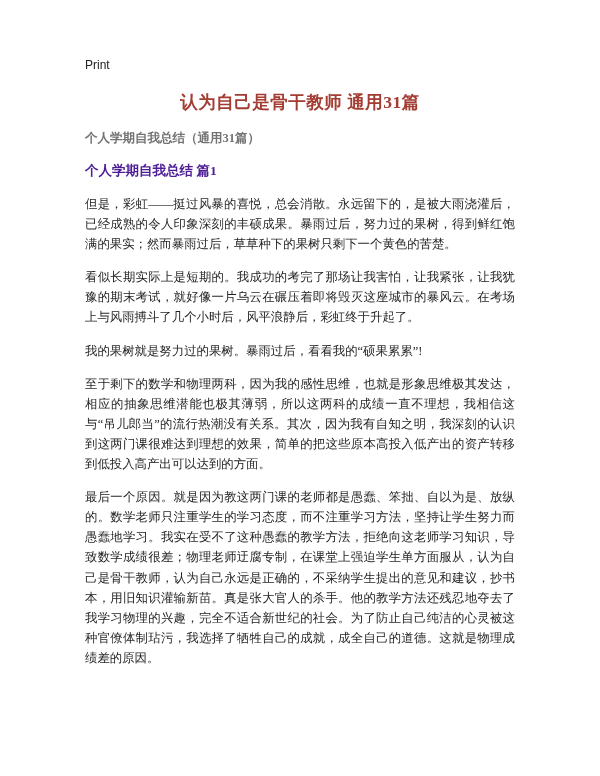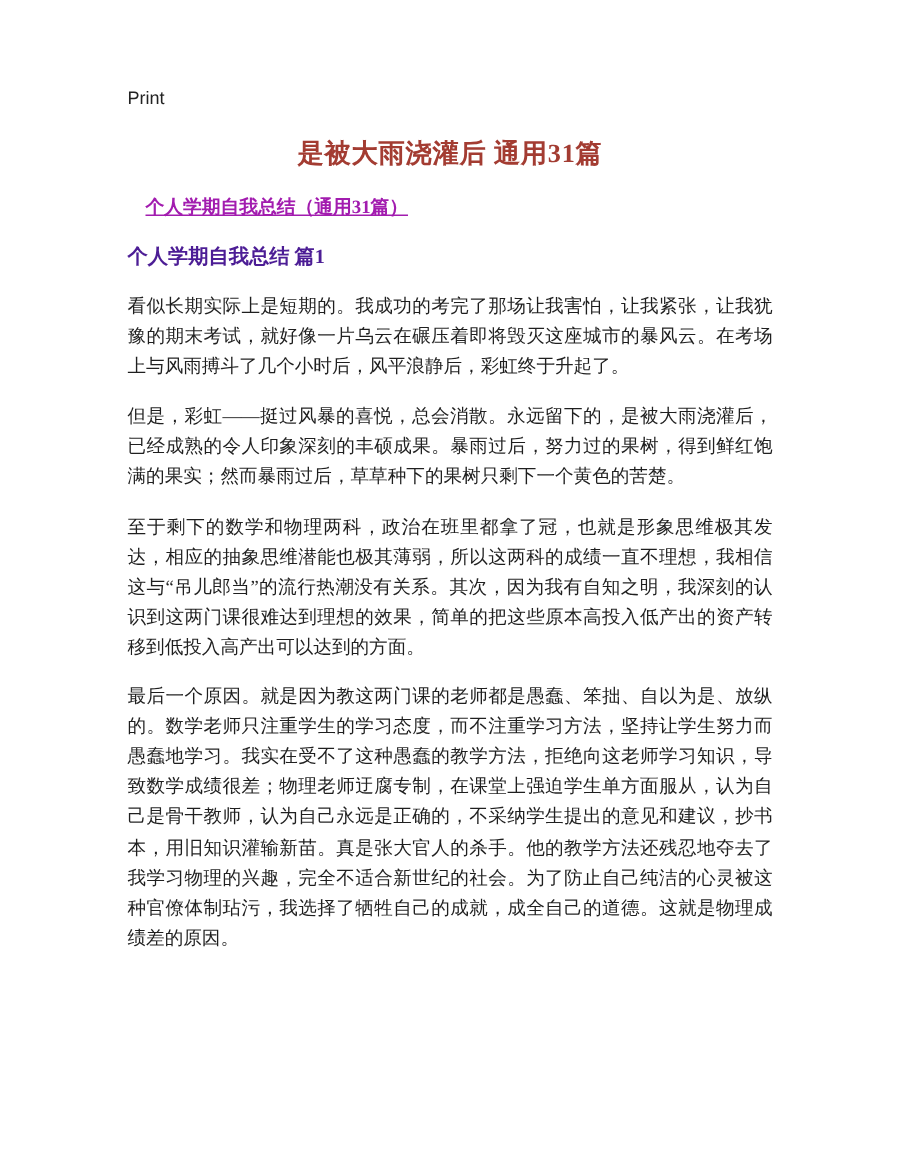--- a/index.html
+++ b/index.html
@@ -67,7 +67,7 @@
 
   <div class="print-link">Print</div>
 
-  <h1 class="title">是被大雨浇灌后 通用31篇</h1>
+  <h1 class="title">认为自己是骨干教师 通用31篇</h1>
 
   <div class="subtitle">个人学期自我总结（通用31篇）</div>
 

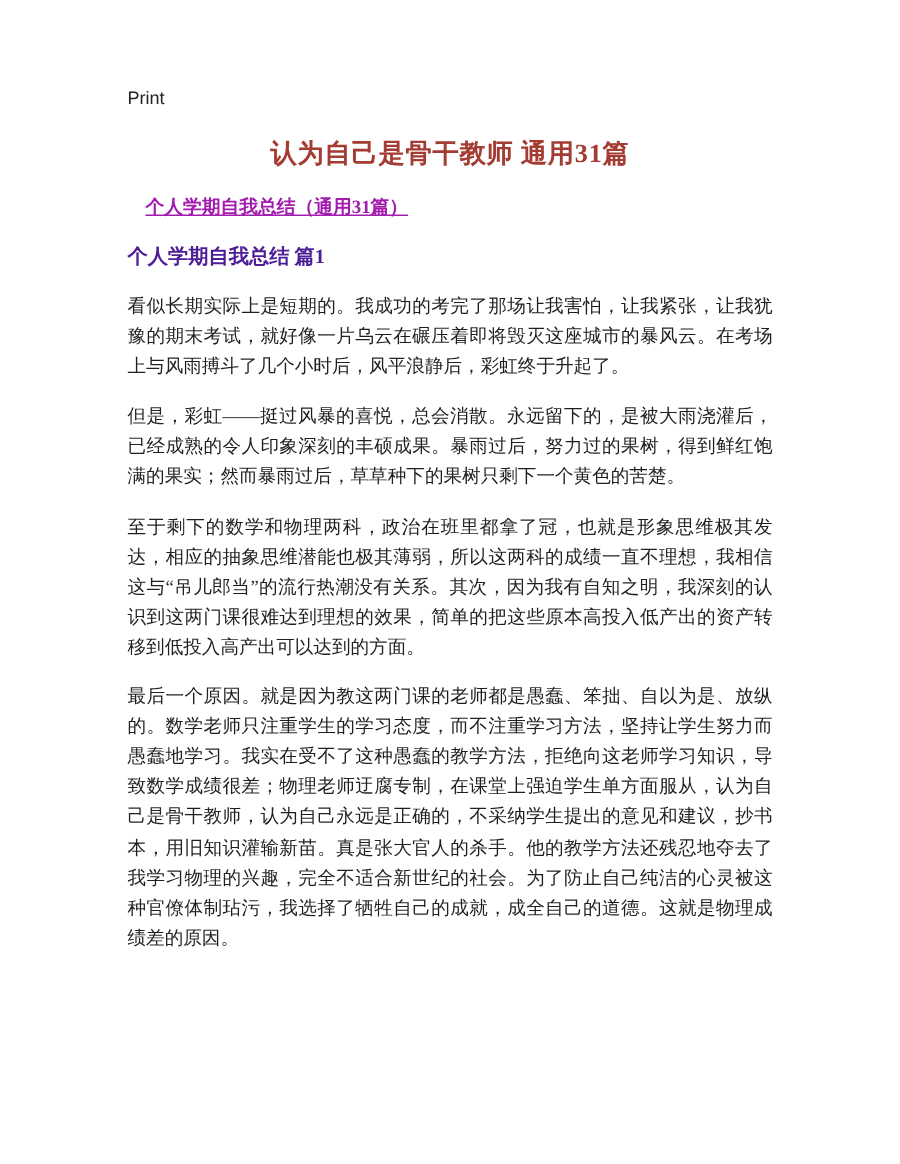--- a/index.html
+++ b/index.html
@@ -41,9 +41,8 @@
   .subtitle {
     font-size: 12.5px;
     font-weight: bold;
-    color: #a21caf;
-    margin: 0 0 15px 12px;
-    text-decoration: underline;
+    color: #737373;
+    margin: 0 0 15px 0;
   }
   h2.section {
     margin: 0 0 14px 0;

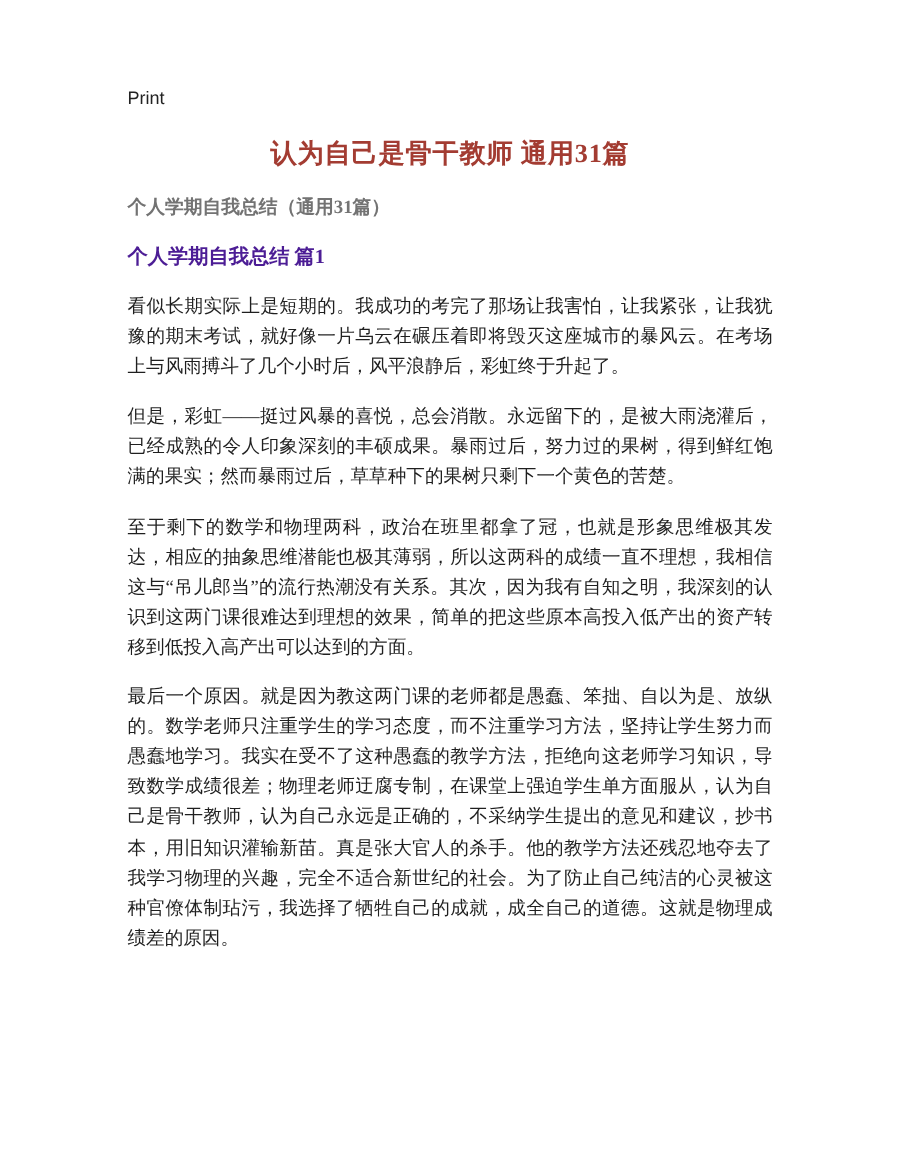--- a/index.html
+++ b/index.html
@@ -73,8 +73,8 @@
   <h2 class="section">个人学期自我总结 篇1</h2>
 
   <div class="body-text">
+    <p>但是，彩虹——挺过风暴的喜悦，总会消散。永远留下的，是被大雨浇灌后，已经成熟的令人印象深刻的丰硕成果。暴雨过后，努力过的果树，得到鲜红饱满的果实；然而暴雨过后，草草种下的果树只剩下一个黄色的苦楚。</p>
     <p>看似长期实际上是短期的。我成功的考完了那场让我害怕，让我紧张，让我犹豫的期末考试，就好像一片乌云在碾压着即将毁灭这座城市的暴风云。在考场上与风雨搏斗了几个小时后，风平浪静后，彩虹终于升起了。</p>
-    <p>但是，彩虹——挺过风暴的喜悦，总会消散。永远留下的，是被大雨浇灌后，已经成熟的令人印象深刻的丰硕成果。暴雨过后，努力过的果树，得到鲜红饱满的果实；然而暴雨过后，草草种下的果树只剩下一个黄色的苦楚。</p>
     <p>至于剩下的数学和物理两科，政治在班里都拿了冠，也就是形象思维极其发达，相应的抽象思维潜能也极其薄弱，所以这两科的成绩一直不理想，我相信这与“吊儿郎当”的流行热潮没有关系。其次，因为我有自知之明，我深刻的认识到这两门课很难达到理想的效果，简单的把这些原本高投入低产出的资产转移到低投入高产出可以达到的方面。</p>
     <p>最后一个原因。就是因为教这两门课的老师都是愚蠢、笨拙、自以为是、放纵的。数学老师只注重学生的学习态度，而不注重学习方法，坚持让学生努力而愚蠢地学习。我实在受不了这种愚蠢的教学方法，拒绝向这老师学习知识，导致数学成绩很差；物理老师迂腐专制，在课堂上强迫学生单方面服从，认为自己是骨干教师，认为自己永远是正确的，不采纳学生提出的意见和建议，抄书本，用旧知识灌输新苗。真是张大官人的杀手。他的教学方法还残忍地夺去了我学习物理的兴趣，完全不适合新世纪的社会。为了防止自己纯洁的心灵被这种官僚体制玷污，我选择了牺牲自己的成就，成全自己的道德。这就是物理成绩差的原因。</p>
   </div>

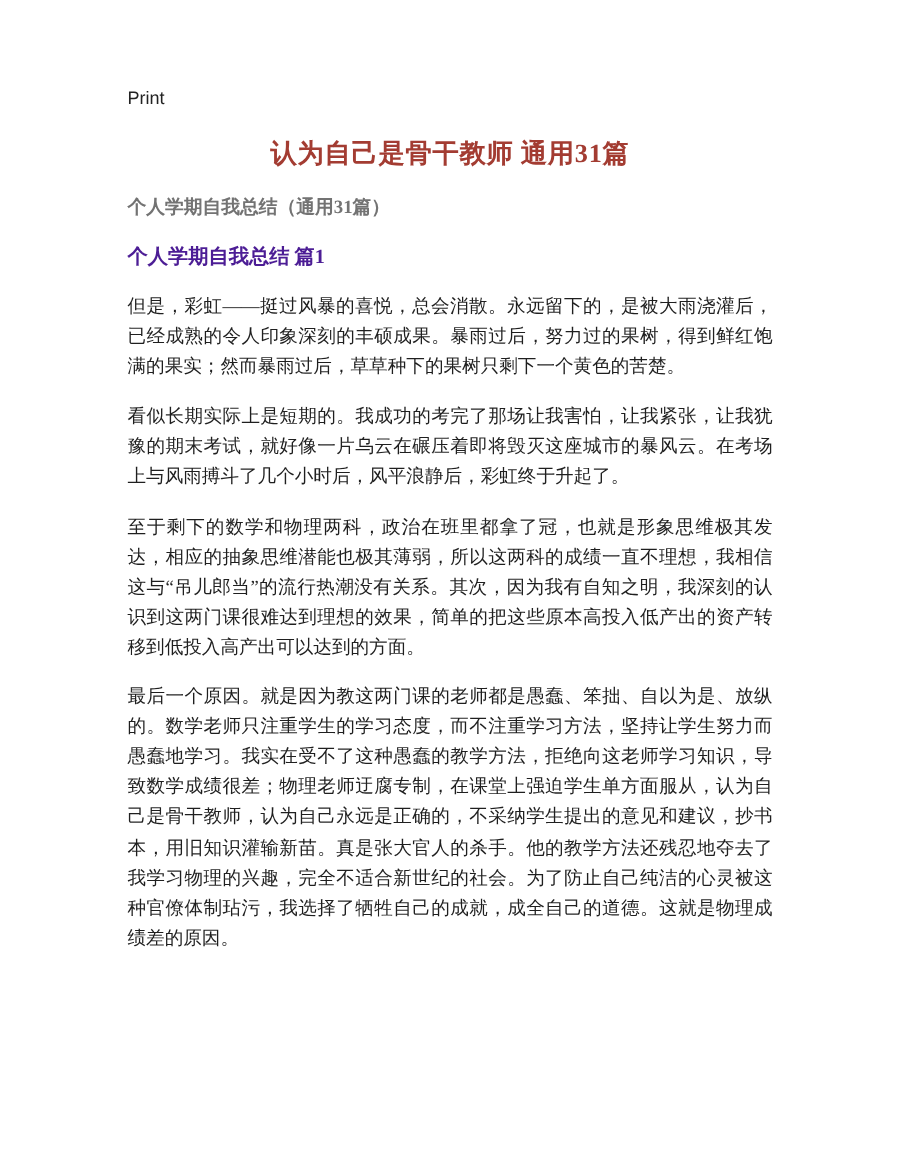--- a/index.html
+++ b/index.html
@@ -75,6 +75,7 @@
   <div class="body-text">
     <p>但是，彩虹——挺过风暴的喜悦，总会消散。永远留下的，是被大雨浇灌后，已经成熟的令人印象深刻的丰硕成果。暴雨过后，努力过的果树，得到鲜红饱满的果实；然而暴雨过后，草草种下的果树只剩下一个黄色的苦楚。</p>
     <p>看似长期实际上是短期的。我成功的考完了那场让我害怕，让我紧张，让我犹豫的期末考试，就好像一片乌云在碾压着即将毁灭这座城市的暴风云。在考场上与风雨搏斗了几个小时后，风平浪静后，彩虹终于升起了。</p>
+    <p>我的果树就是努力过的果树。暴雨过后，看看我的“硕果累累”!</p>
     <p>至于剩下的数学和物理两科，政治在班里都拿了冠，也就是形象思维极其发达，相应的抽象思维潜能也极其薄弱，所以这两科的成绩一直不理想，我相信这与“吊儿郎当”的流行热潮没有关系。其次，因为我有自知之明，我深刻的认识到这两门课很难达到理想的效果，简单的把这些原本高投入低产出的资产转移到低投入高产出可以达到的方面。</p>
     <p>最后一个原因。就是因为教这两门课的老师都是愚蠢、笨拙、自以为是、放纵的。数学老师只注重学生的学习态度，而不注重学习方法，坚持让学生努力而愚蠢地学习。我实在受不了这种愚蠢的教学方法，拒绝向这老师学习知识，导致数学成绩很差；物理老师迂腐专制，在课堂上强迫学生单方面服从，认为自己是骨干教师，认为自己永远是正确的，不采纳学生提出的意见和建议，抄书本，用旧知识灌输新苗。真是张大官人的杀手。他的教学方法还残忍地夺去了我学习物理的兴趣，完全不适合新世纪的社会。为了防止自己纯洁的心灵被这种官僚体制玷污，我选择了牺牲自己的成就，成全自己的道德。这就是物理成绩差的原因。</p>
   </div>

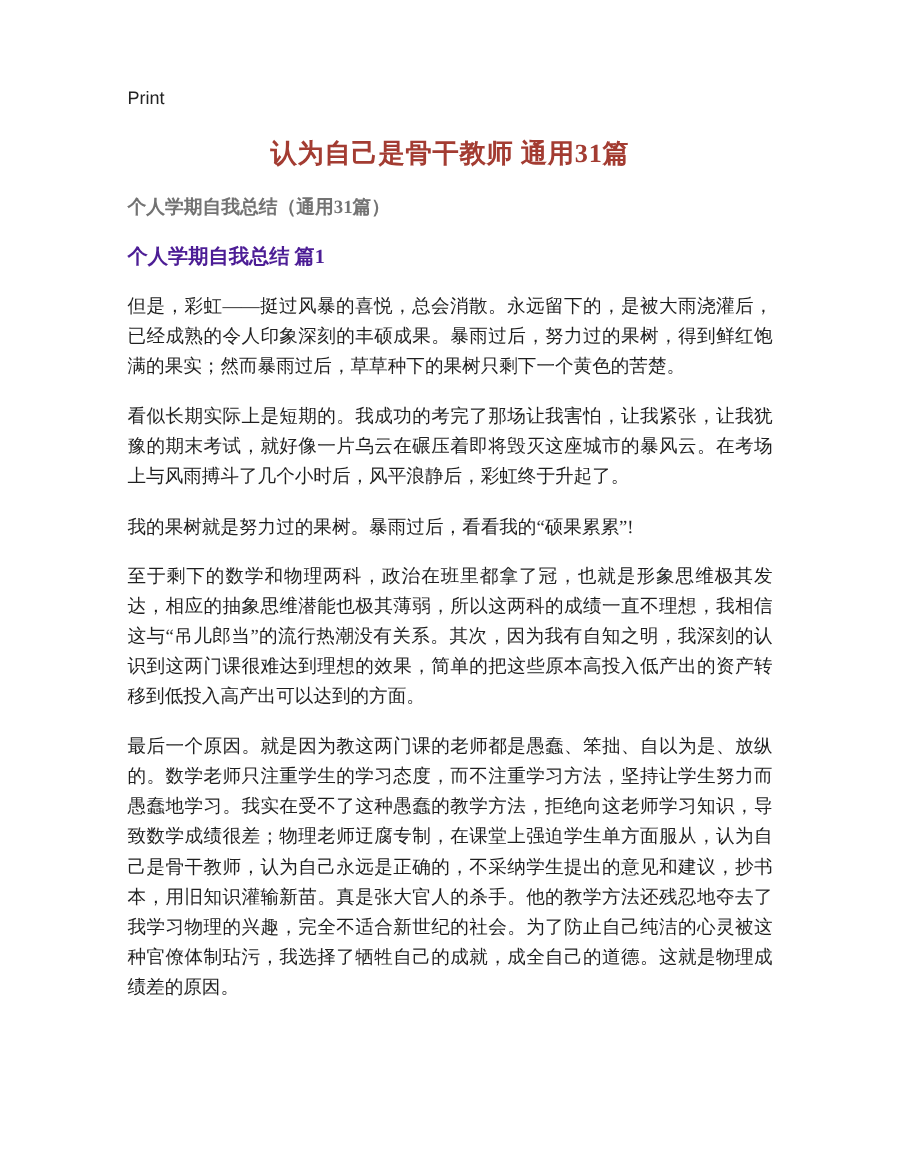--- a/index.html
+++ b/index.html
@@ -76,7 +76,7 @@
     <p>但是，彩虹——挺过风暴的喜悦，总会消散。永远留下的，是被大雨浇灌后，已经成熟的令人印象深刻的丰硕成果。暴雨过后，努力过的果树，得到鲜红饱满的果实；然而暴雨过后，草草种下的果树只剩下一个黄色的苦楚。</p>
     <p>看似长期实际上是短期的。我成功的考完了那场让我害怕，让我紧张，让我犹豫的期末考试，就好像一片乌云在碾压着即将毁灭这座城市的暴风云。在考场上与风雨搏斗了几个小时后，风平浪静后，彩虹终于升起了。</p>
     <p>我的果树就是努力过的果树。暴雨过后，看看我的“硕果累累”!</p>
-    <p>至于剩下的数学和物理两科，政治在班里都拿了冠，也就是形象思维极其发达，相应的抽象思维潜能也极其薄弱，所以这两科的成绩一直不理想，我相信这与“吊儿郎当”的流行热潮没有关系。其次，因为我有自知之明，我深刻的认识到这两门课很难达到理想的效果，简单的把这些原本高投入低产出的资产转移到低投入高产出可以达到的方面。</p>
+    <p>至于剩下的数学和物理两科，因为我的感性思维，也就是形象思维极其发达，相应的抽象思维潜能也极其薄弱，所以这两科的成绩一直不理想，我相信这与“吊儿郎当”的流行热潮没有关系。其次，因为我有自知之明，我深刻的认识到这两门课很难达到理想的效果，简单的把这些原本高投入低产出的资产转移到低投入高产出可以达到的方面。</p>
     <p>最后一个原因。就是因为教这两门课的老师都是愚蠢、笨拙、自以为是、放纵的。数学老师只注重学生的学习态度，而不注重学习方法，坚持让学生努力而愚蠢地学习。我实在受不了这种愚蠢的教学方法，拒绝向这老师学习知识，导致数学成绩很差；物理老师迂腐专制，在课堂上强迫学生单方面服从，认为自己是骨干教师，认为自己永远是正确的，不采纳学生提出的意见和建议，抄书本，用旧知识灌输新苗。真是张大官人的杀手。他的教学方法还残忍地夺去了我学习物理的兴趣，完全不适合新世纪的社会。为了防止自己纯洁的心灵被这种官僚体制玷污，我选择了牺牲自己的成就，成全自己的道德。这就是物理成绩差的原因。</p>
   </div>
 

